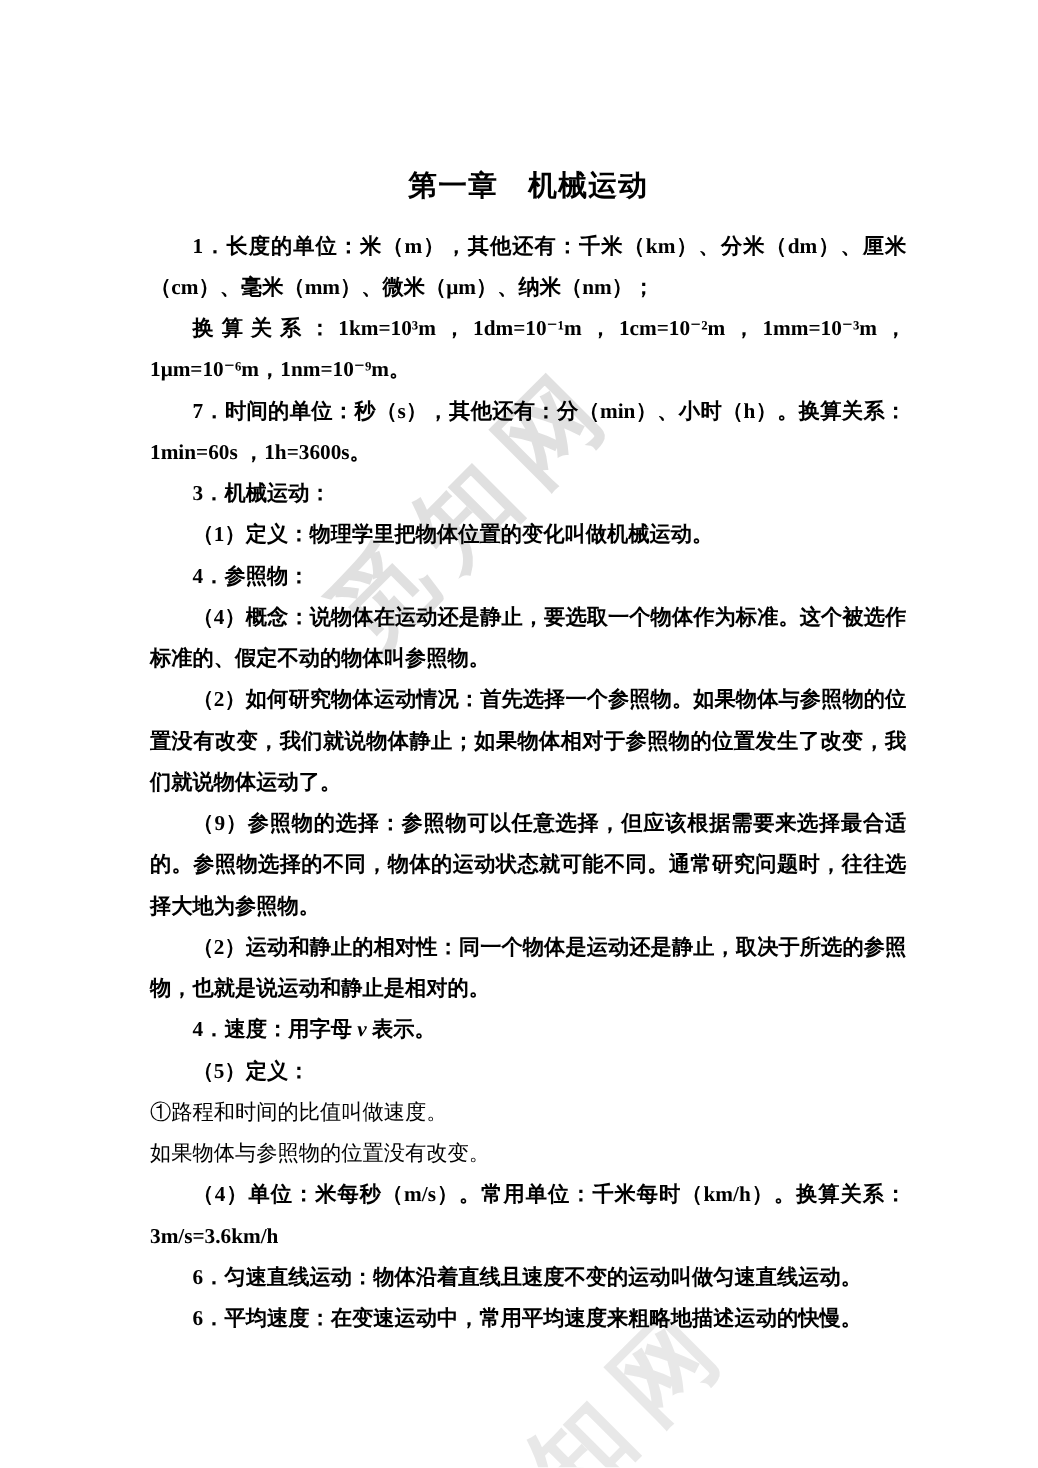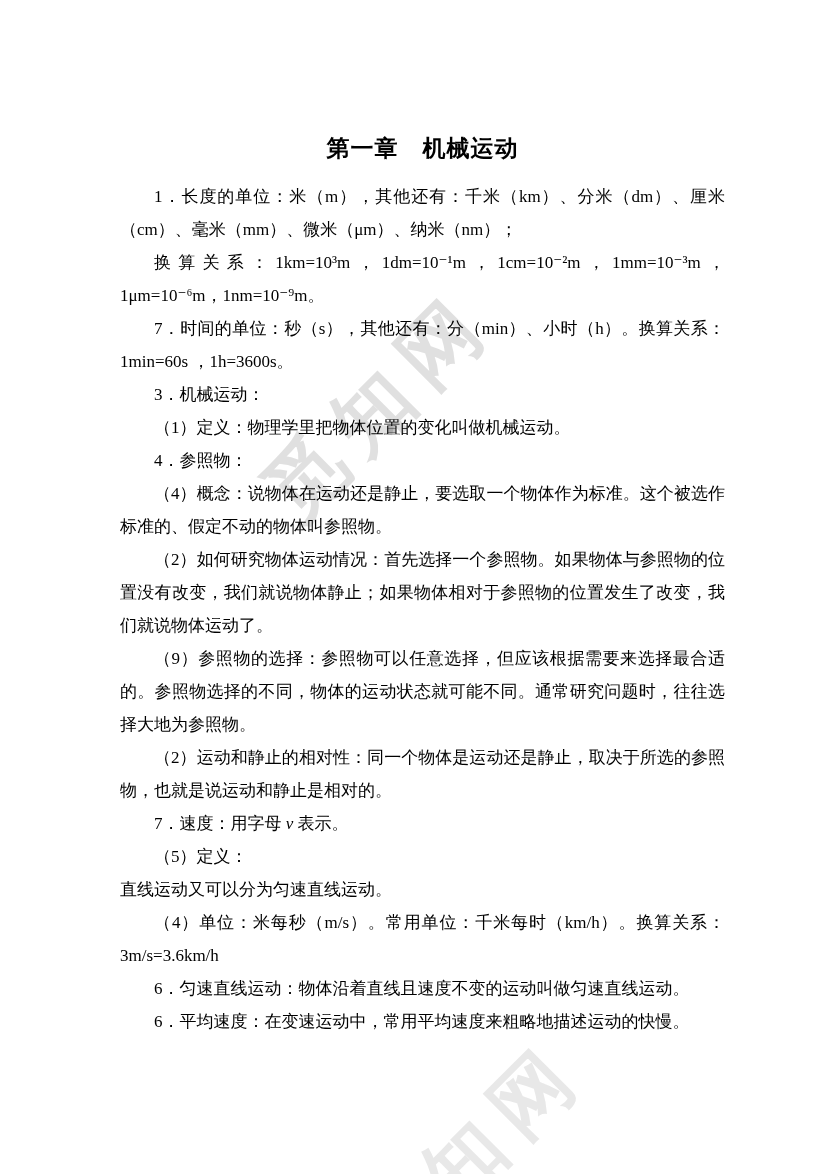--- a/index.html
+++ b/index.html
@@ -33,7 +33,7 @@
     margin: 0;
     text-align: justify;
   }
-  .indent { text-indent: 34px; }
+  .indent { text-indent: 34px; font-weight: bold; }
   .noindent { text-indent: 0; }
   .var { font-style: italic; }
   .formula-line { line-height: 46px; }

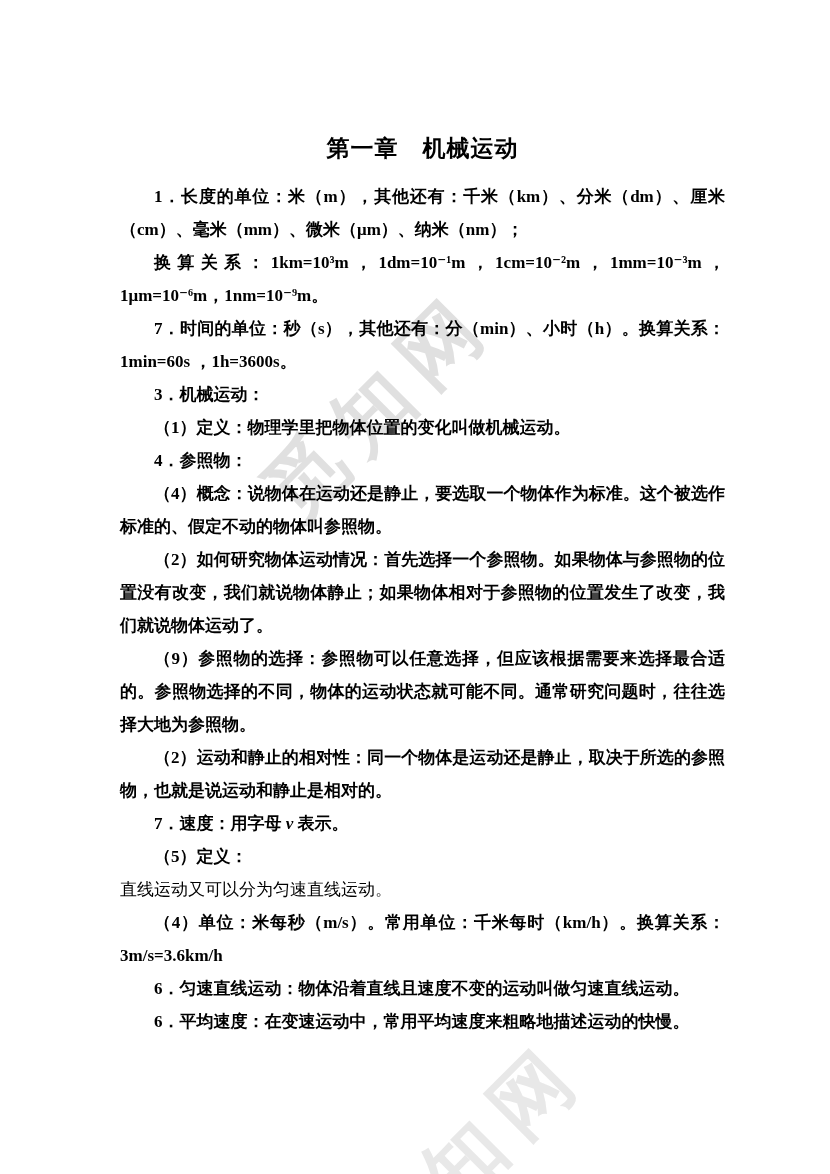--- a/index.html
+++ b/index.html
@@ -105,7 +105,7 @@
 
     <p class="indent">（2）运动和静止的相对性：同一个物体是运动还是静止，取决于所选的参照物，也就是说运动和静止是相对的。</p>
 
-    <p class="indent"><span>7．速度：用字母 </span><span class="var">v</span><span> 表示。</span></p>
+    <p class="indent"><span>4．速度：用字母 </span><span class="var">v</span><span> 表示。</span></p>
 
 
     <p class="indent">（5）定义：</p>

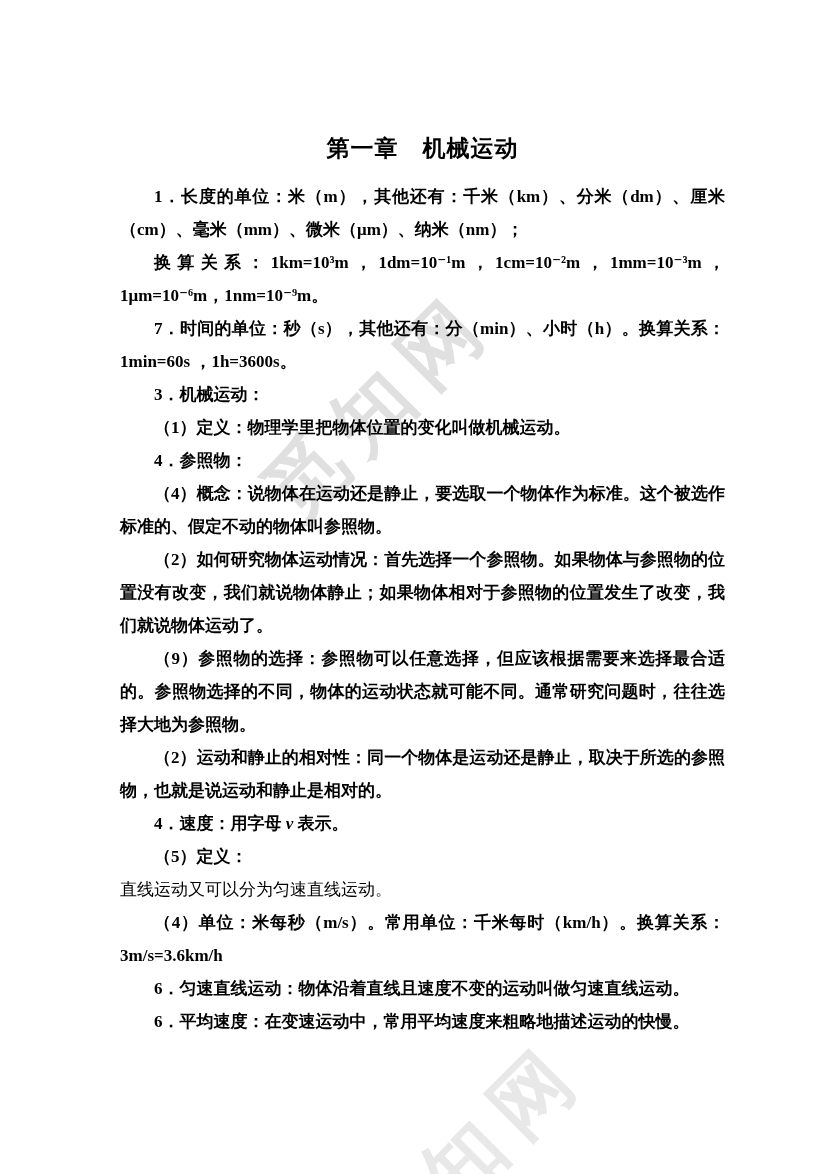--- a/index.html
+++ b/index.html
@@ -110,6 +110,7 @@
 
     <p class="indent">（5）定义：</p>
 
+    <p class="noindent">①路程和时间的比值叫做速度。</p>
 
     <p class="noindent">直线运动又可以分为匀速直线运动。</p>
 

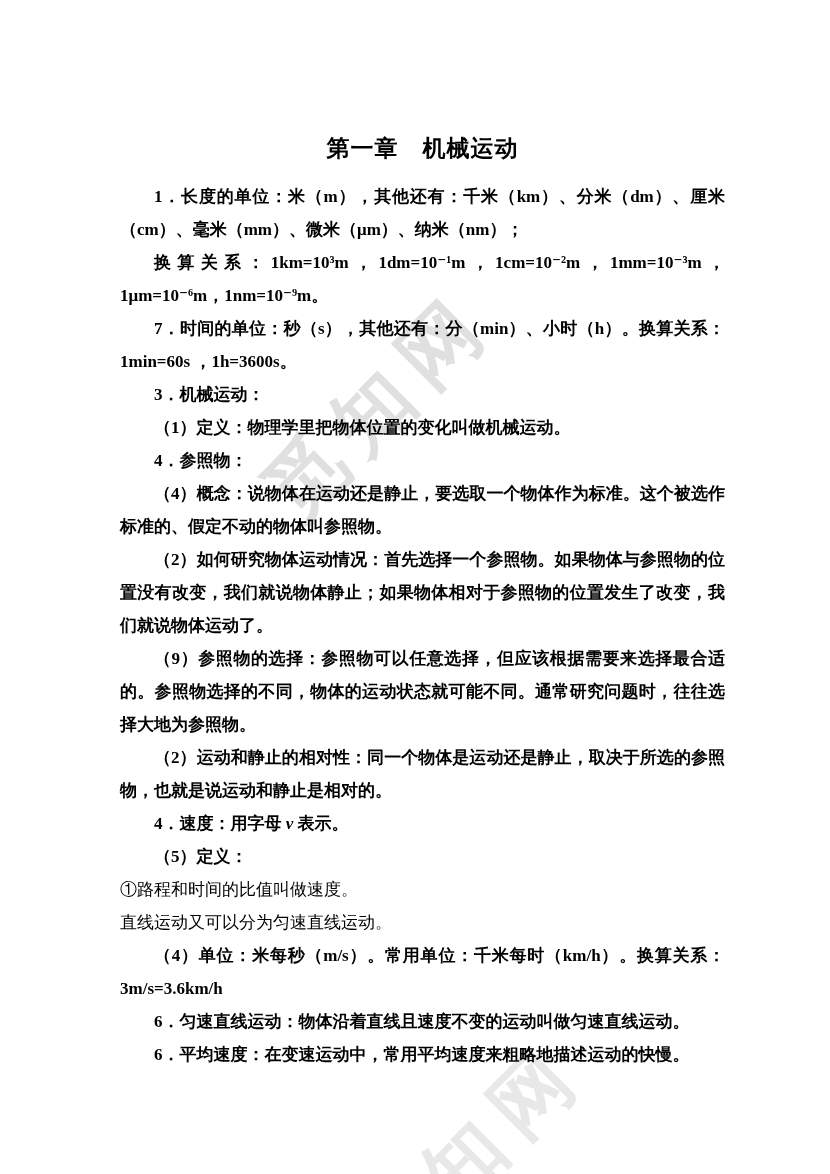--- a/index.html
+++ b/index.html
@@ -112,7 +112,7 @@
 
     <p class="noindent">①路程和时间的比值叫做速度。</p>
 
-    <p class="noindent">直线运动又可以分为匀速直线运动。</p>
+    <p class="noindent">如果物体与参照物的位置没有改变。</p>
 
 
     <p class="indent">（4）单位：米每秒（m/s）。常用单位：千米每时（km/h）。换算关系：3m/s=3.6km/h</p>

